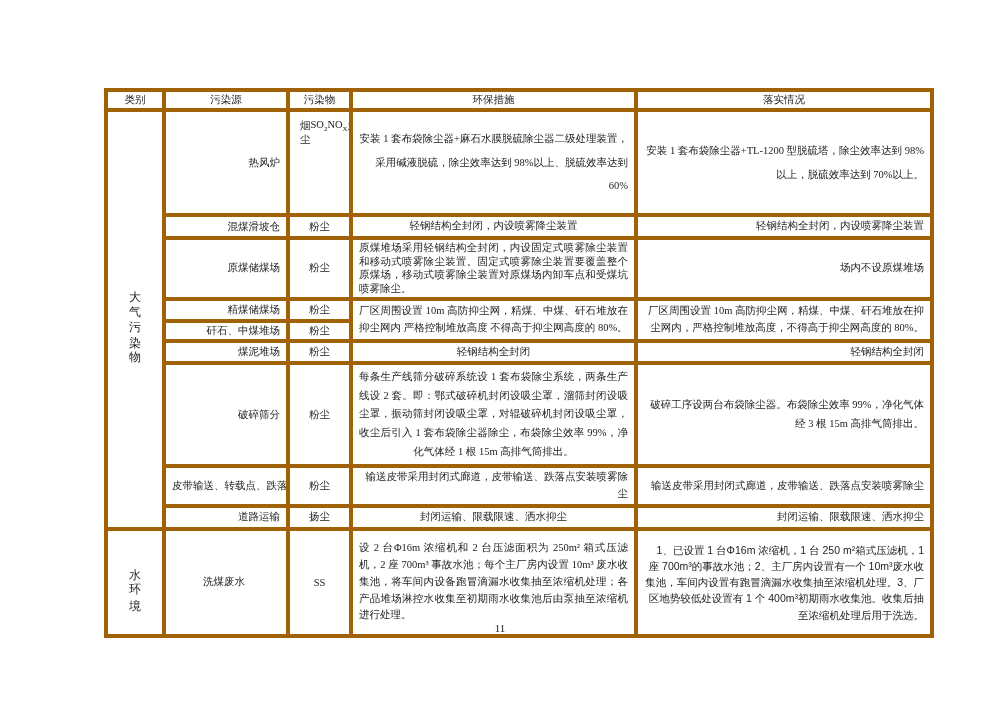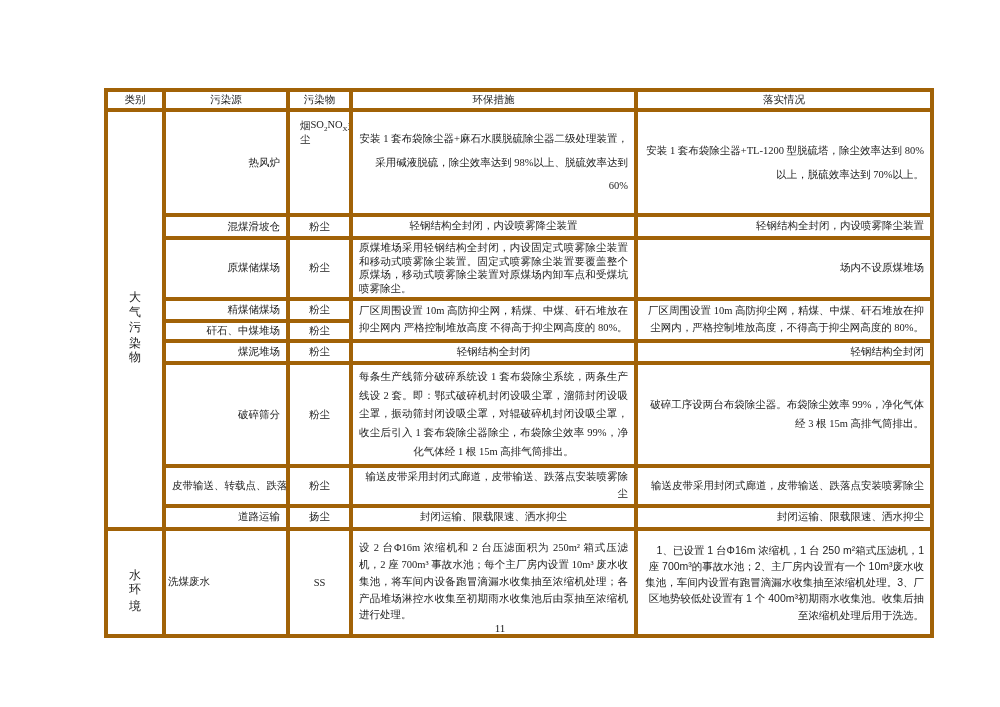--- a/index.html
+++ b/index.html
@@ -87,7 +87,7 @@
         </span>
       </td>
       <td class="txt lh-wide">安装 1 套布袋除尘器+麻石水膜脱硫除尘器二级处理装置，采用碱液脱硫，除尘效率达到 98%以上、脱硫效率达到 60%</td>
-      <td class="txt lh-wide">安装 1 套布袋除尘器+TL-1200 型脱硫塔，除尘效率达到 80%以上，脱硫效率达到 70%以上。</td>
+      <td class="txt lh-wide">安装 1 套布袋除尘器+TL-1200 型脱硫塔，除尘效率达到 98%以上，脱硫效率达到 70%以上。</td>
     </tr>
 
     <tr class="r2">

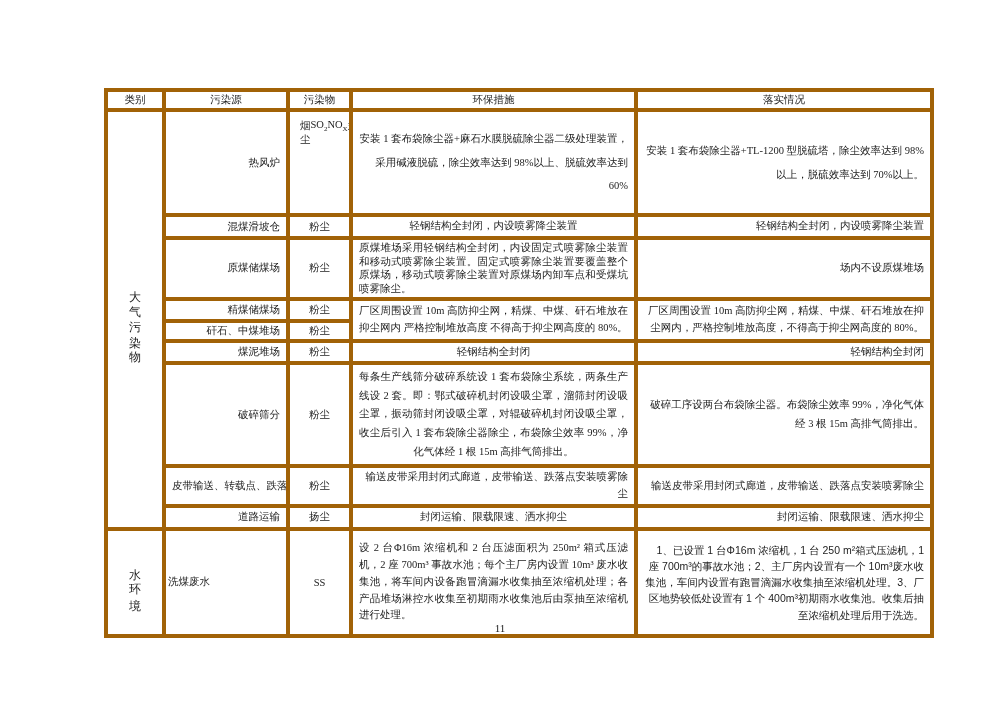--- a/index.html
+++ b/index.html
@@ -31,7 +31,7 @@
     letter-spacing:15px;font-size:12px;line-height:1;
   }
   td.src{text-align:right;padding-left:7px;white-space:nowrap;}
-  td.src.center{text-align:left;padding-left:2px;}
+  td.src.center{text-align:center;padding-left:2px;}
   td.pol{text-align:center;}
   td.pol sub{font-size:7px;}
   td.pol .stack{

